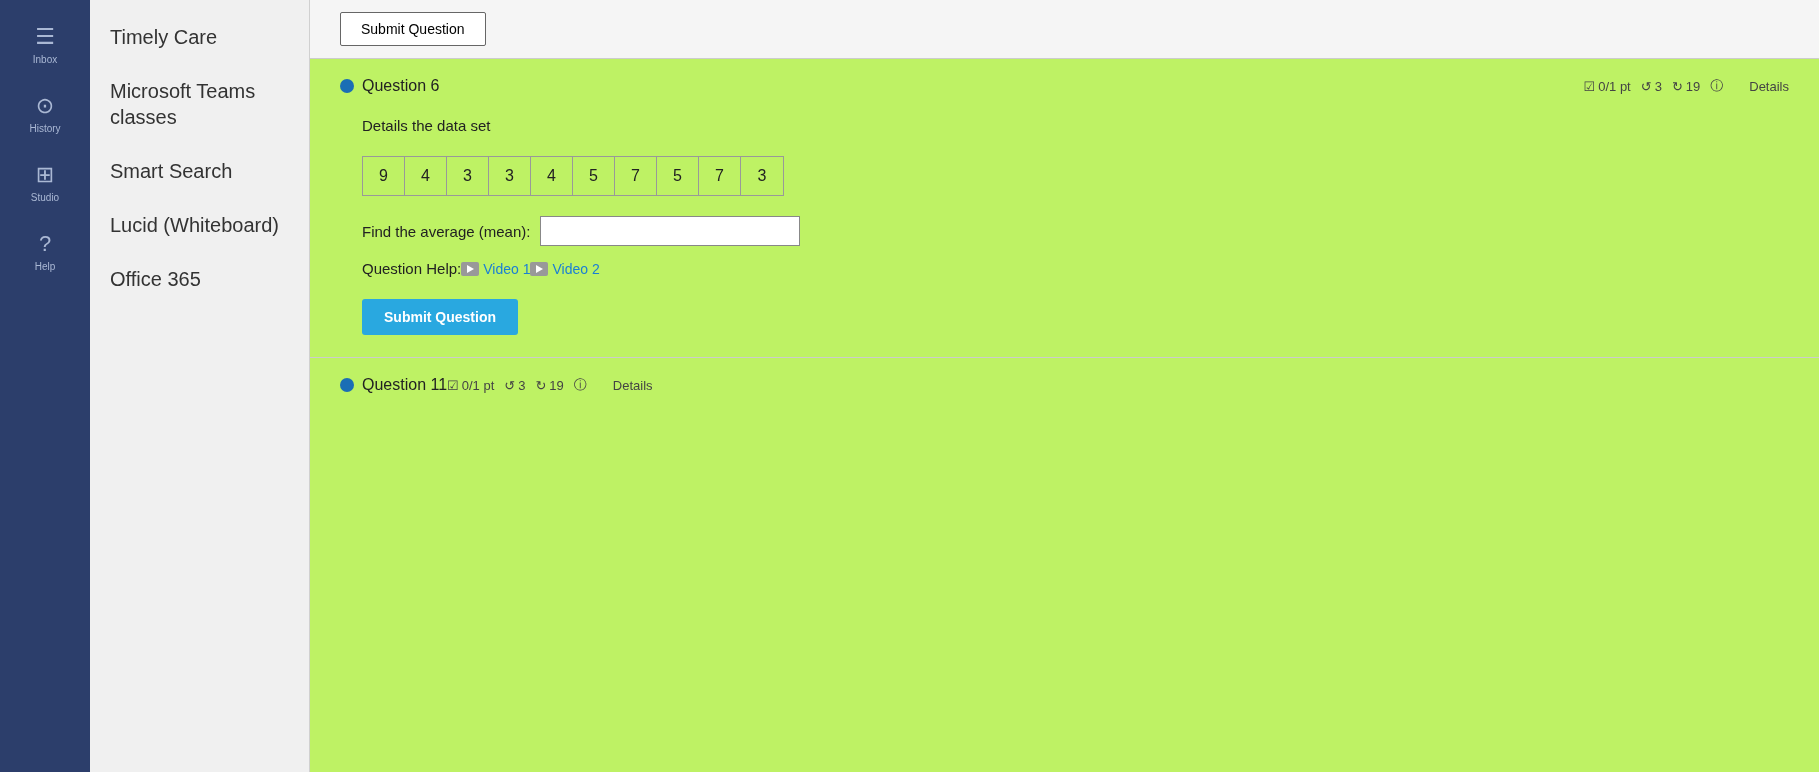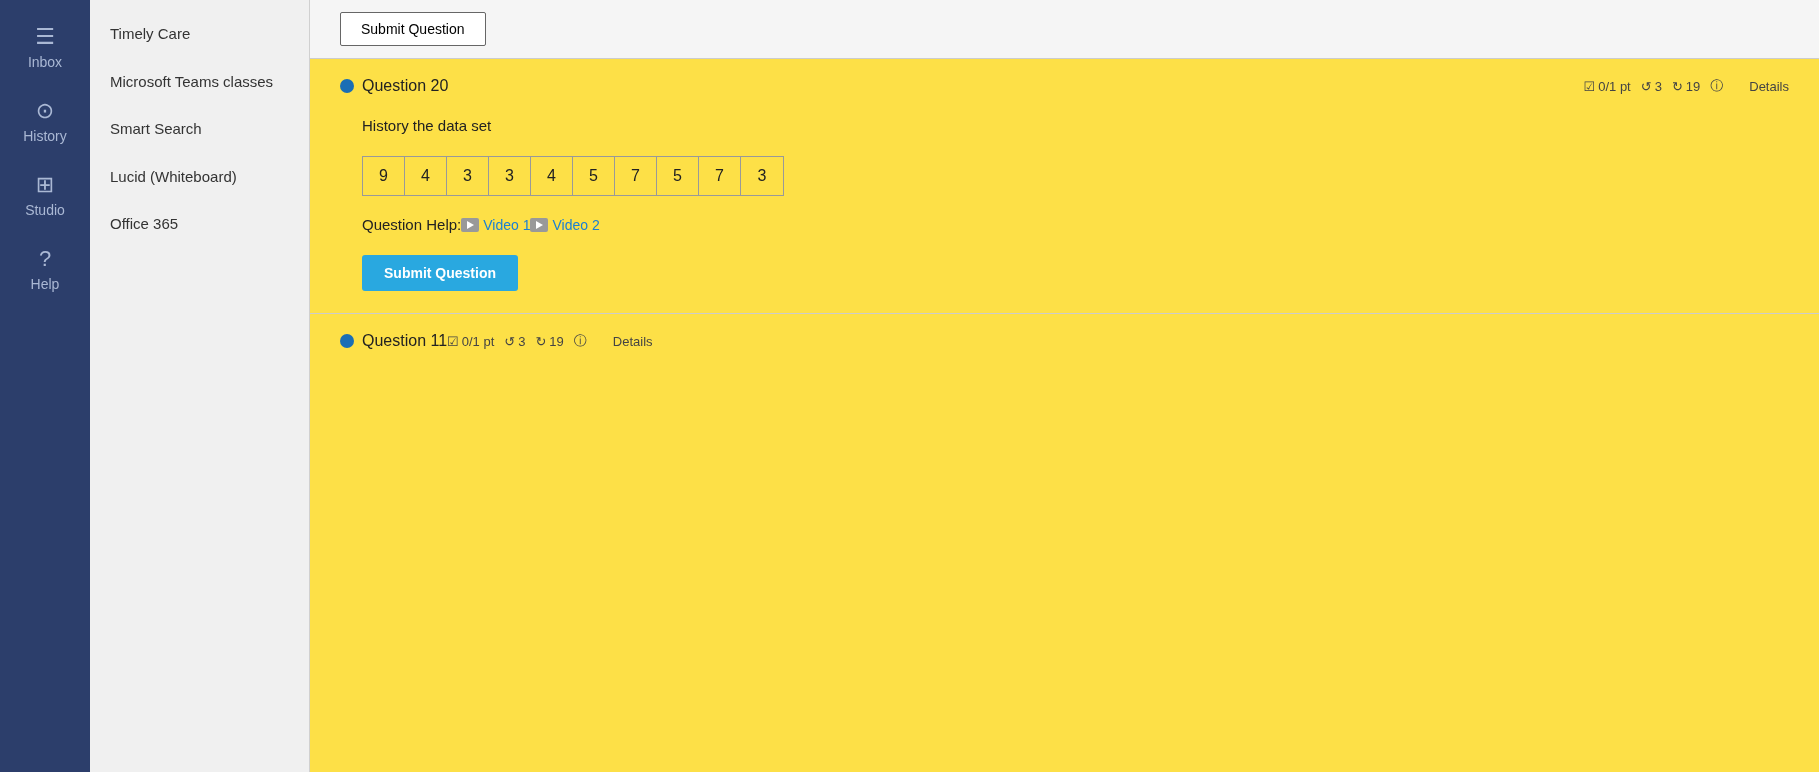--- a/index.html
+++ b/index.html
@@ -50,7 +50,7 @@
     }
     .nav-item {
       padding: 14px 20px;
-      font-size: 15px;
+      font-size: 20px;
       color: #333;
       cursor: pointer;
       line-height: 1.3;

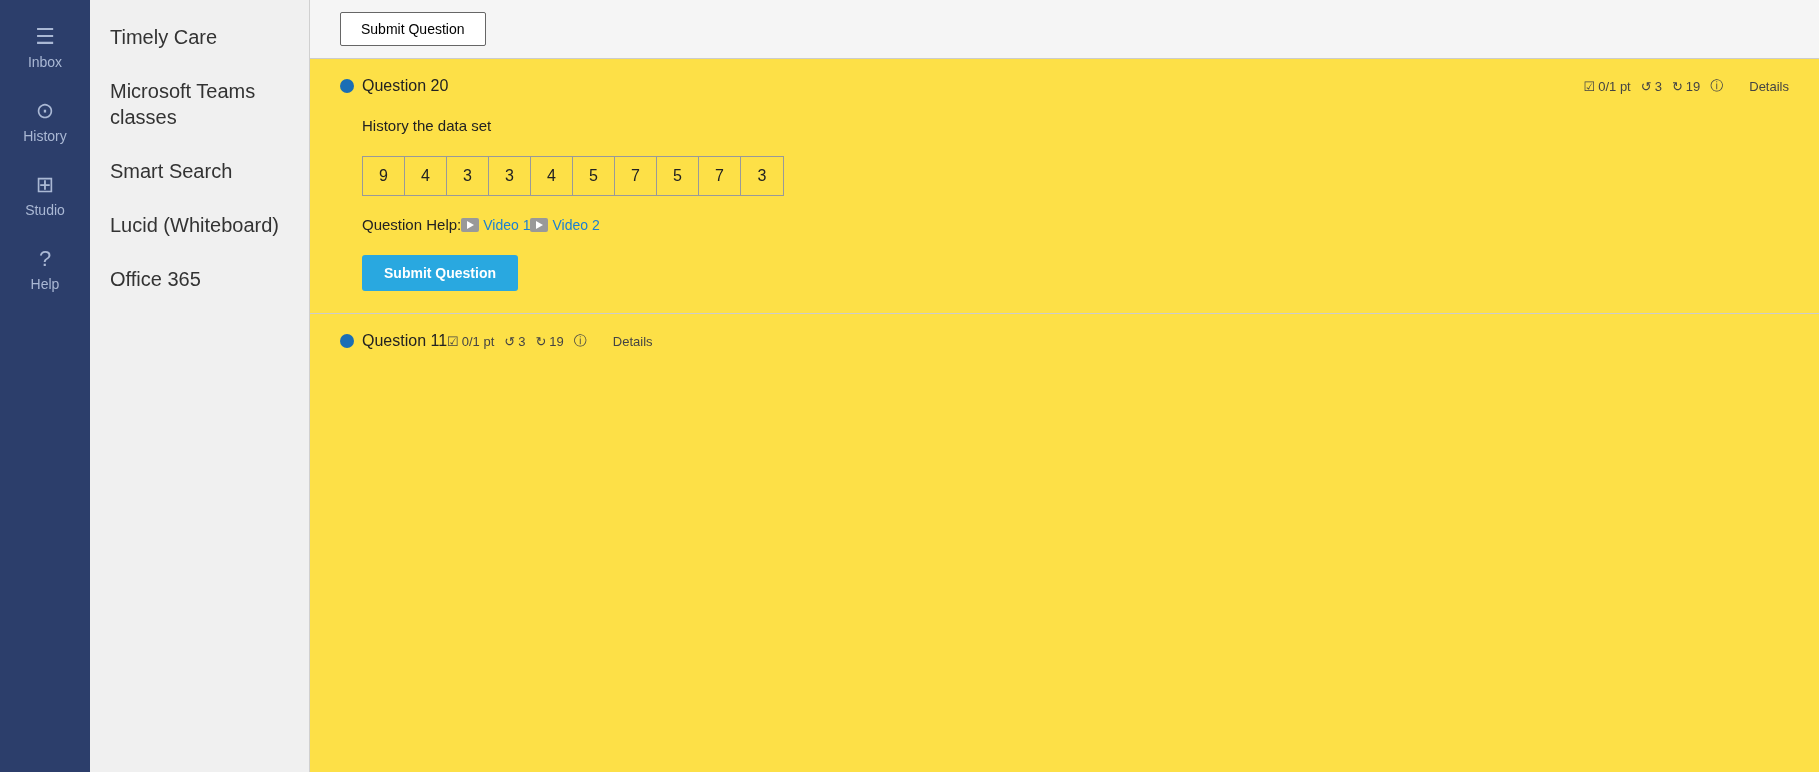--- a/index.html
+++ b/index.html
@@ -59,7 +59,7 @@
     
     .main-content {
       flex: 1;
-      background: #fde047;
+      background: #bef264;
       overflow-y: auto;
       padding: 0 0 40px 0;
     }

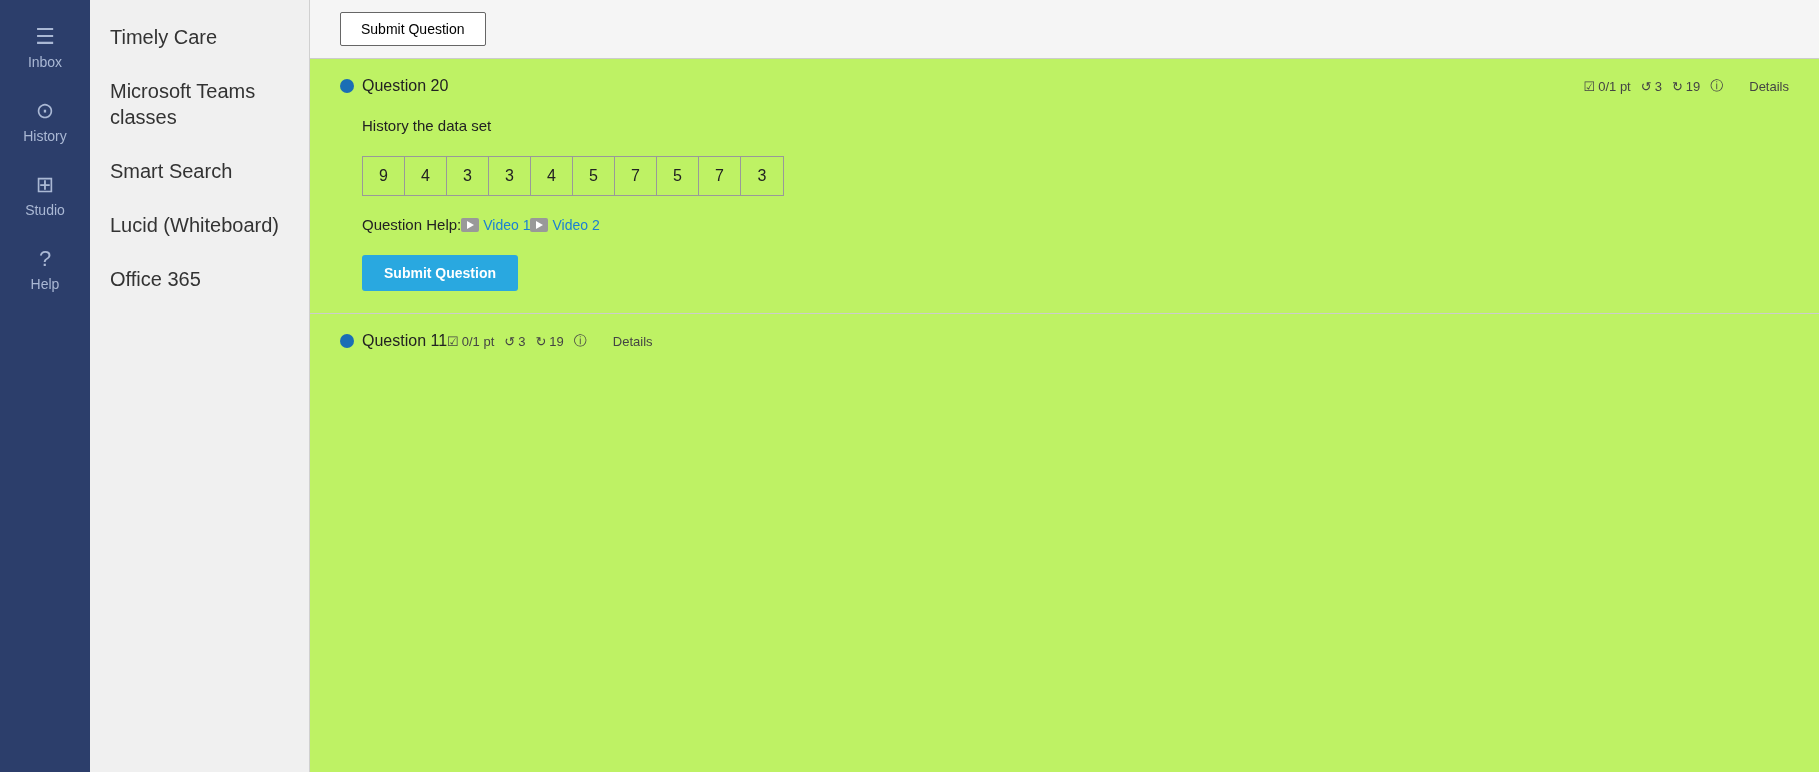--- a/index.html
+++ b/index.html
@@ -37,7 +37,7 @@
       margin-bottom: 4px;
     }
     .sidebar-icon-item .icon-label {
-      font-size: 14px;
+      font-size: 10px;
     }
 
     

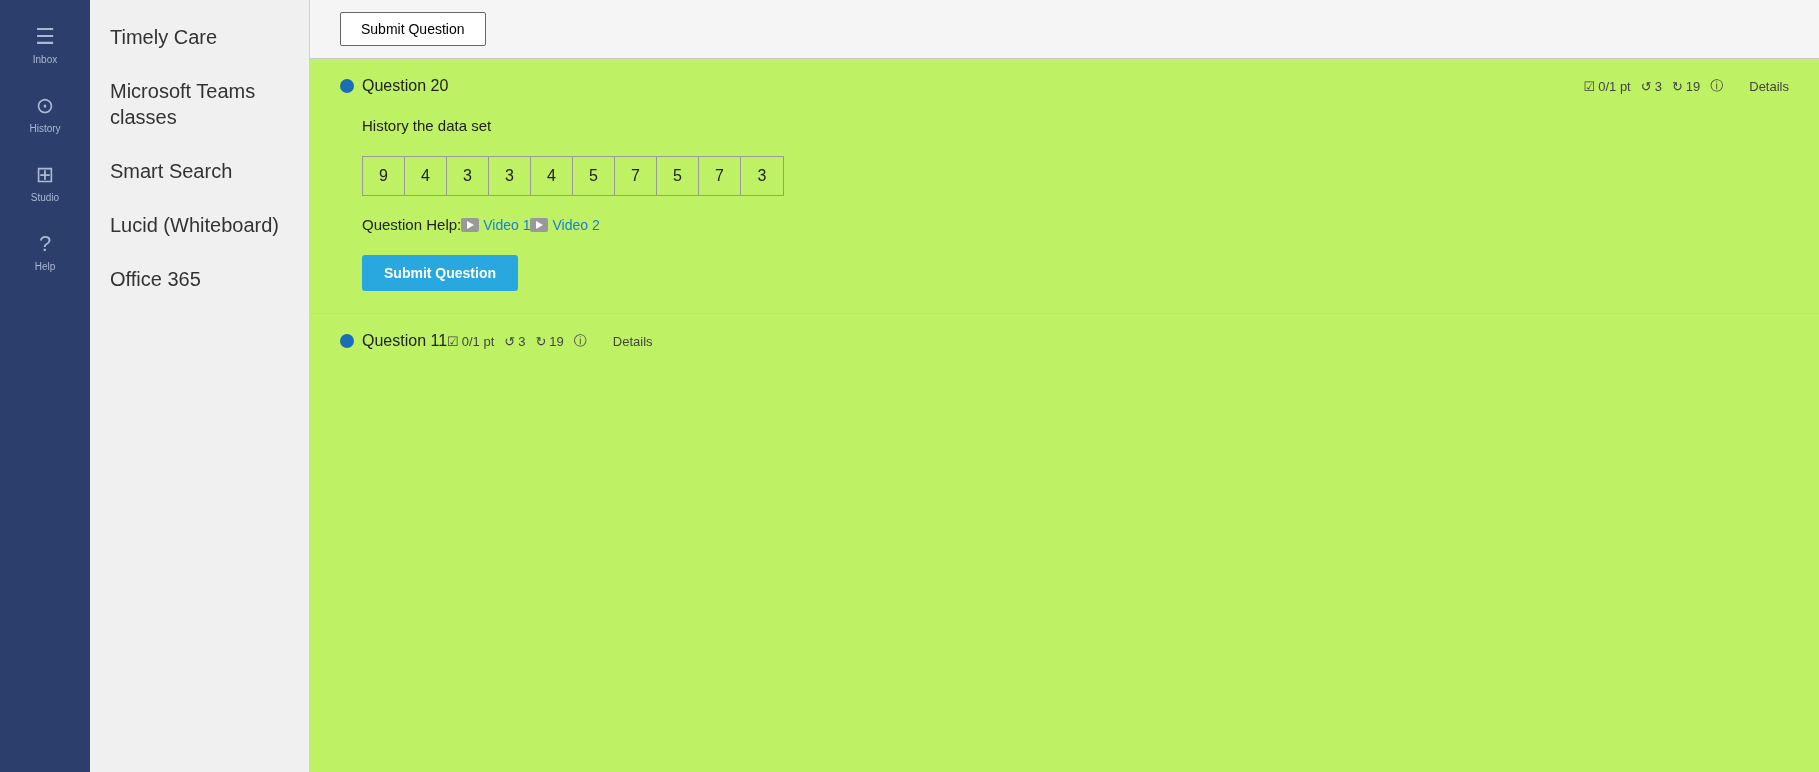--- a/index.html
+++ b/index.html
@@ -280,7 +280,7 @@
     <div class="question-header">
       <div class="question-title">
         <div class="question-dot"></div>
-        <span>Question 20</span>
+        <span>Question 6</span>
       </div>
       <div class="question-meta">
         <span class="meta-item">

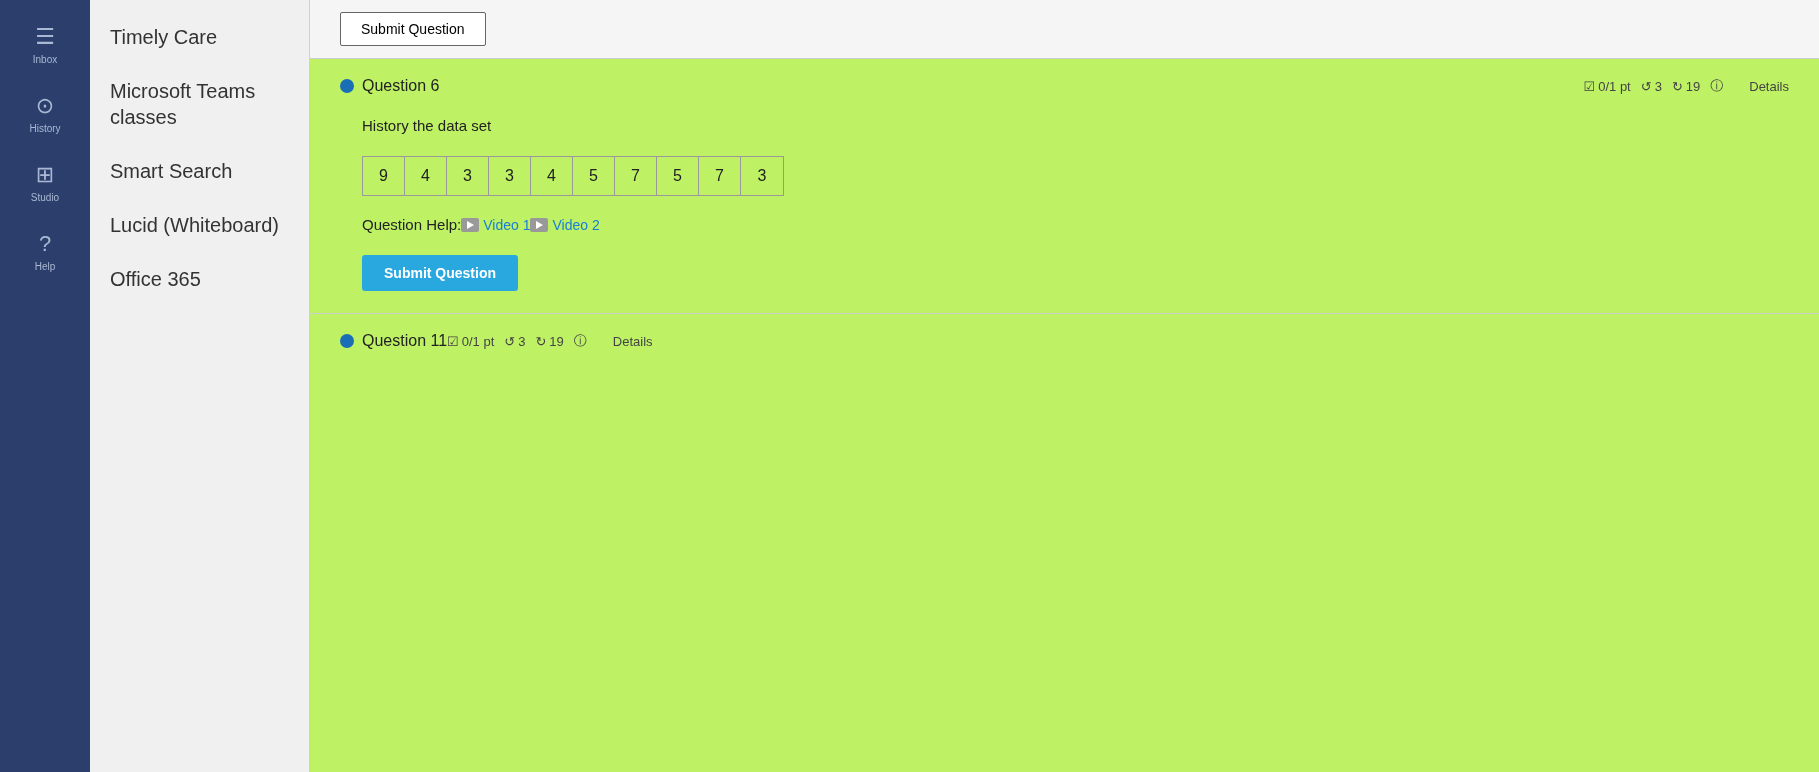--- a/index.html
+++ b/index.html
@@ -303,7 +303,7 @@
     </div>
 
     <div class="question-body">
-      <span>History the data set</span>
+      <span>Details the data set</span>
     </div>
 
     

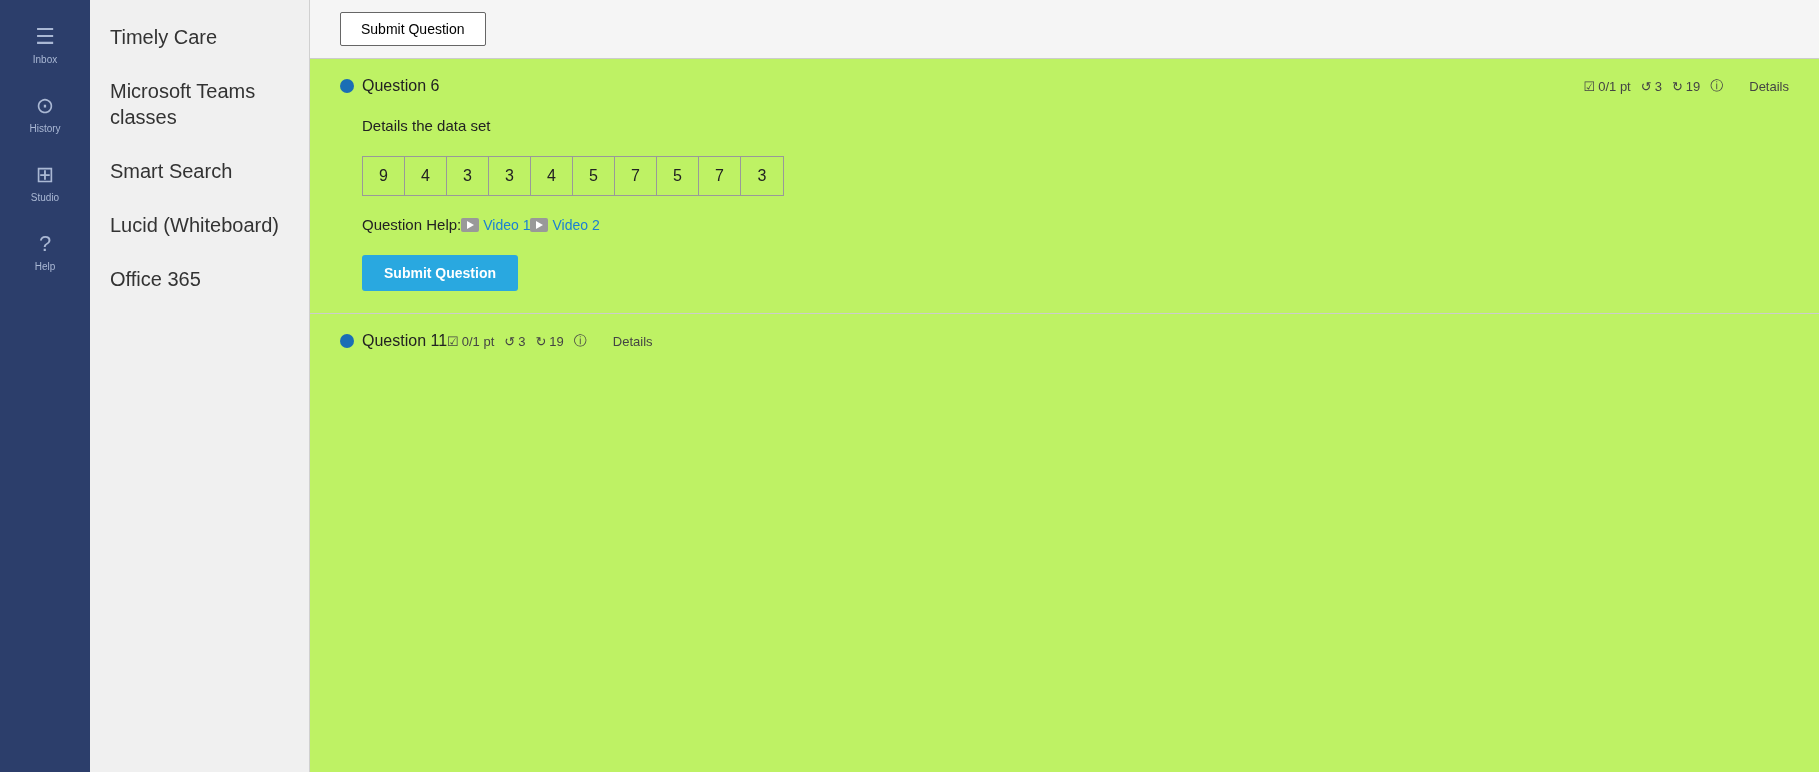--- a/index.html
+++ b/index.html
@@ -321,6 +321,10 @@
       </div>
 
     
+    <div class="input-row">
+      <label>Find the average (mean):</label>
+      <input class="answer-input answer-input-wide" type="text" style="">
+    </div>
 
     
 

